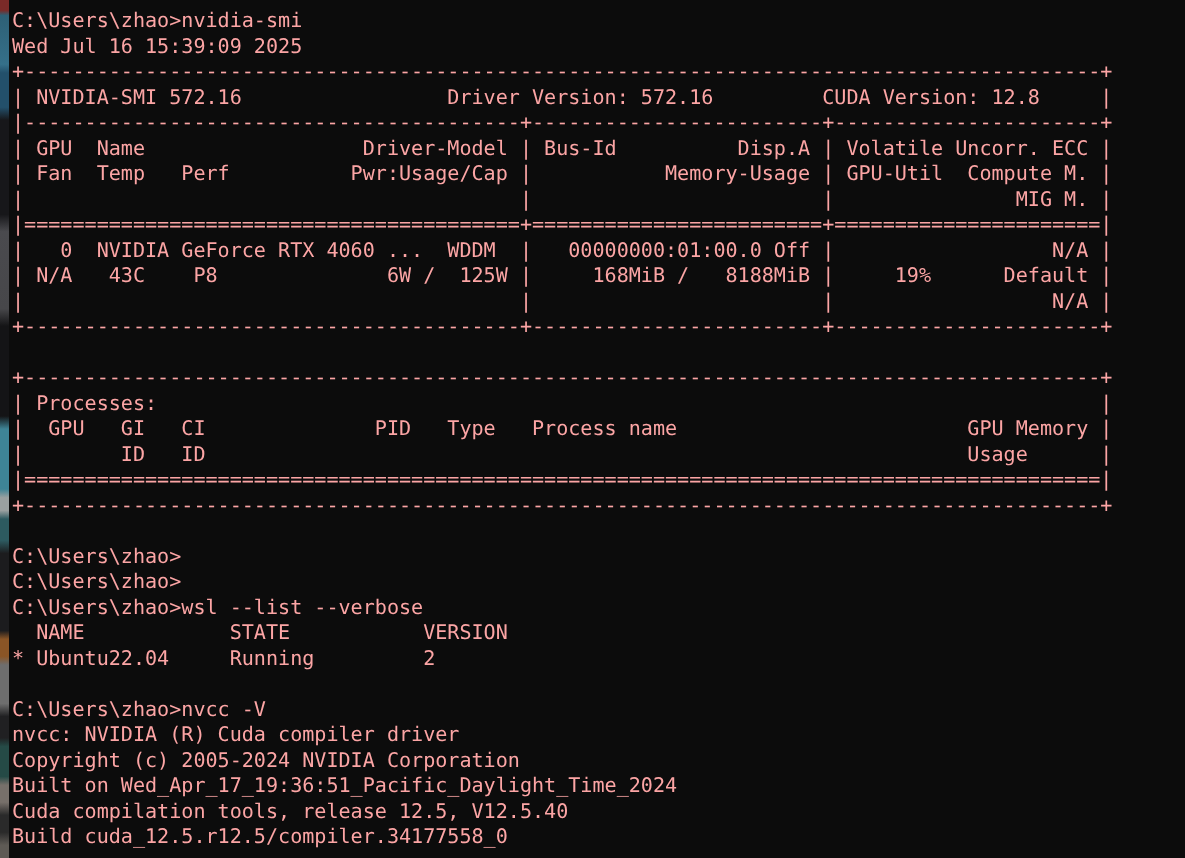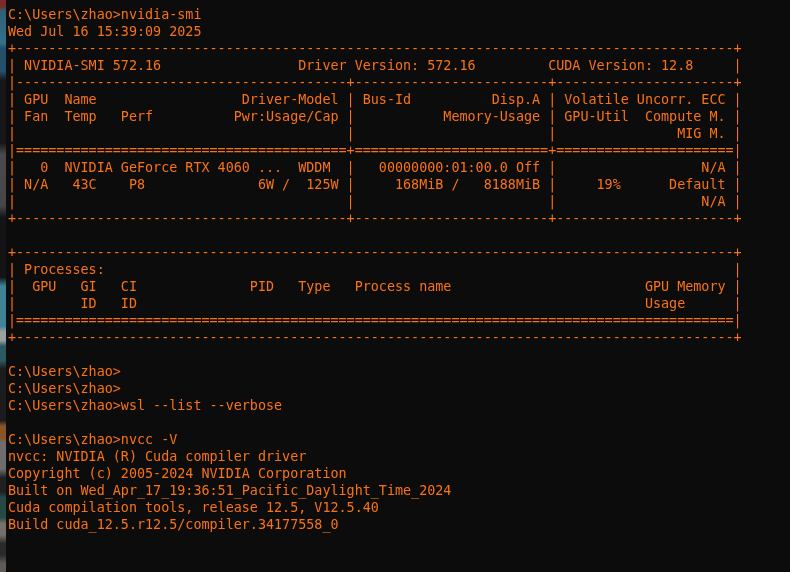--- a/index.html
+++ b/index.html
@@ -46,7 +46,7 @@
     top: 6px;
     width: 782px;
     height: 566px;
-    color: #f97316;
+    color: #fca5a5;
     font-family: "DejaVu Sans Mono", "Liberation Mono", monospace;
     font-size: 13.4px;
     line-height: 17px;

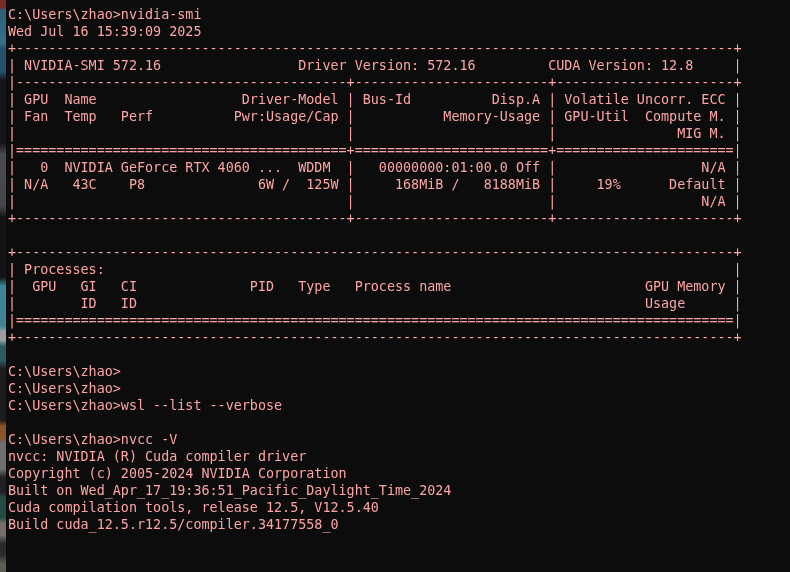--- a/index.html
+++ b/index.html
@@ -96,6 +96,8 @@
 C:\Users\zhao&gt;
 C:\Users\zhao&gt;wsl --list --verbose</pre>
 
+    <pre>  NAME            STATE           VERSION
+* Ubuntu22.04     Running         2</pre>
 
     <pre class="gap">C:\Users\zhao&gt;nvcc -V
 nvcc: NVIDIA (R) Cuda compiler driver

